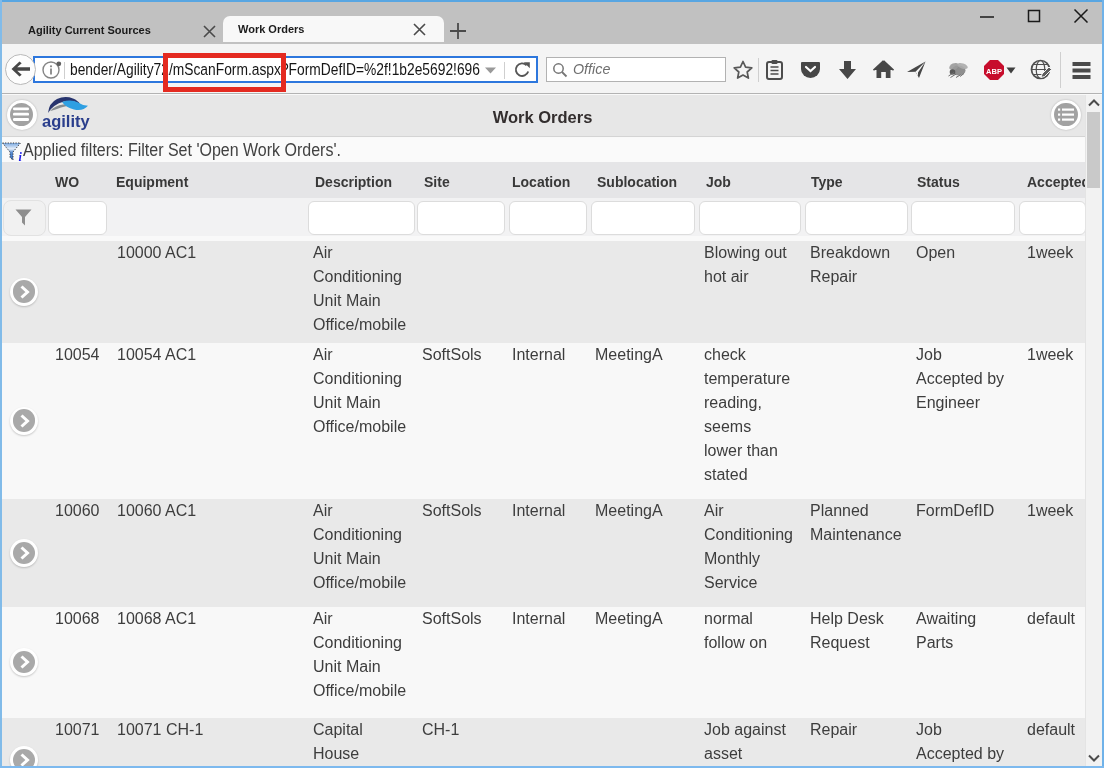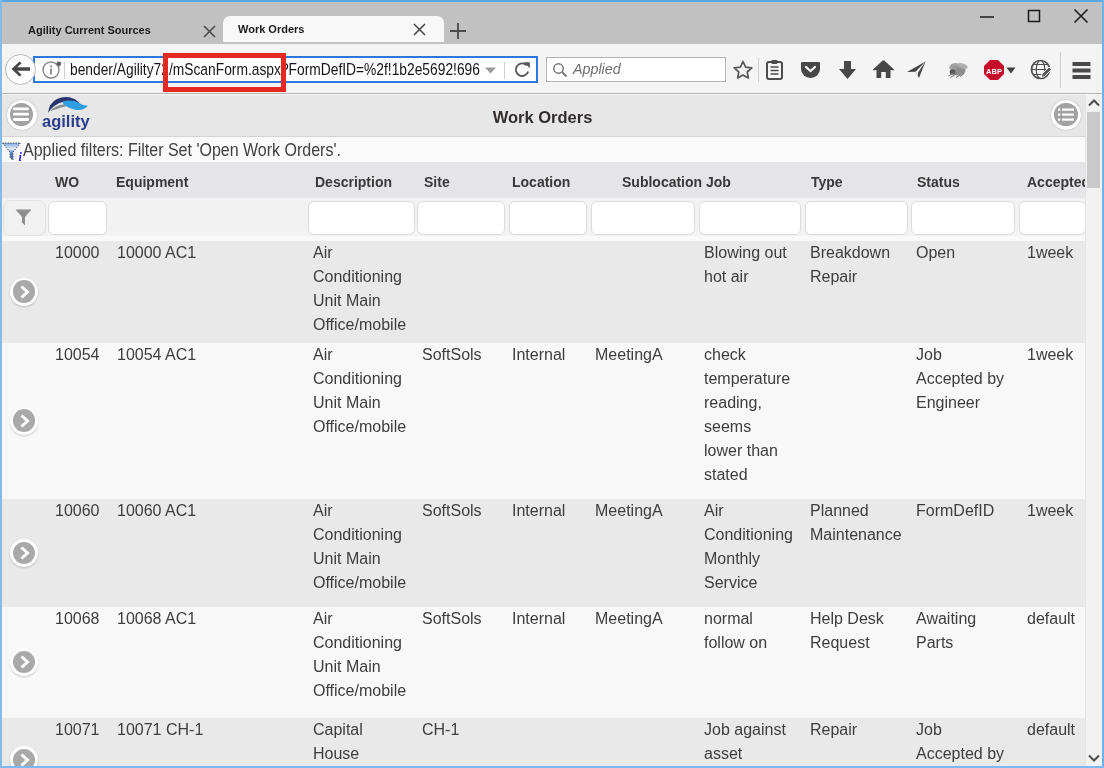--- a/index.html
+++ b/index.html
@@ -119,7 +119,7 @@
   <circle cx="6.5" cy="6.5" r="4.7" stroke="#767676" stroke-width="1.5" fill="none"></circle>
   <path d="M10,10 L14.5,14.5" stroke="#767676" stroke-width="1.8"></path>
 </svg>
-<div class="abs" id="searchtext">Applied</div>
+<div class="abs" id="searchtext">Office</div>
 
 <svg class="abs" style="left:733px;top:60px;" width="20" height="20">
   <path d="M10,1.5 L12.6,7.1 L18.8,7.8 L14.2,12 L15.4,18.1 L10,15 L4.6,18.1 L5.8,12 L1.2,7.8 L7.4,7.1 Z" stroke="#585858" stroke-width="1.7" fill="none" stroke-linejoin="round"></path>

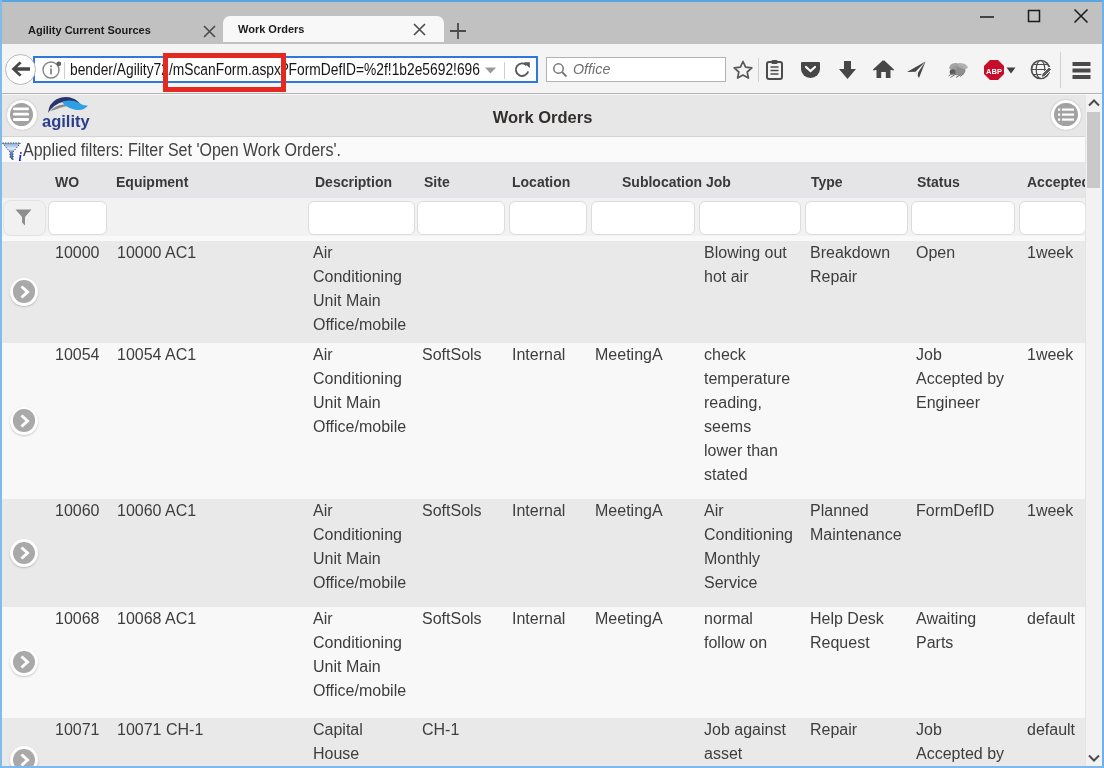--- a/index.html
+++ b/index.html
@@ -228,7 +228,7 @@
 <div class="abs th" style="left:315px;">Description</div>
 <div class="abs th" style="left:424px;">Site</div>
 <div class="abs th" style="left:512px;">Location</div>
-<div class="abs th" style="left:622px;text-align:right;">Sublocation</div>
+<div class="abs th" style="left:597px;text-align:right;">Sublocation</div>
 <div class="abs th" style="left:706px;">Job</div>
 <div class="abs th" style="left:811px;">Type</div>
 <div class="abs th" style="left:917px;">Status</div>

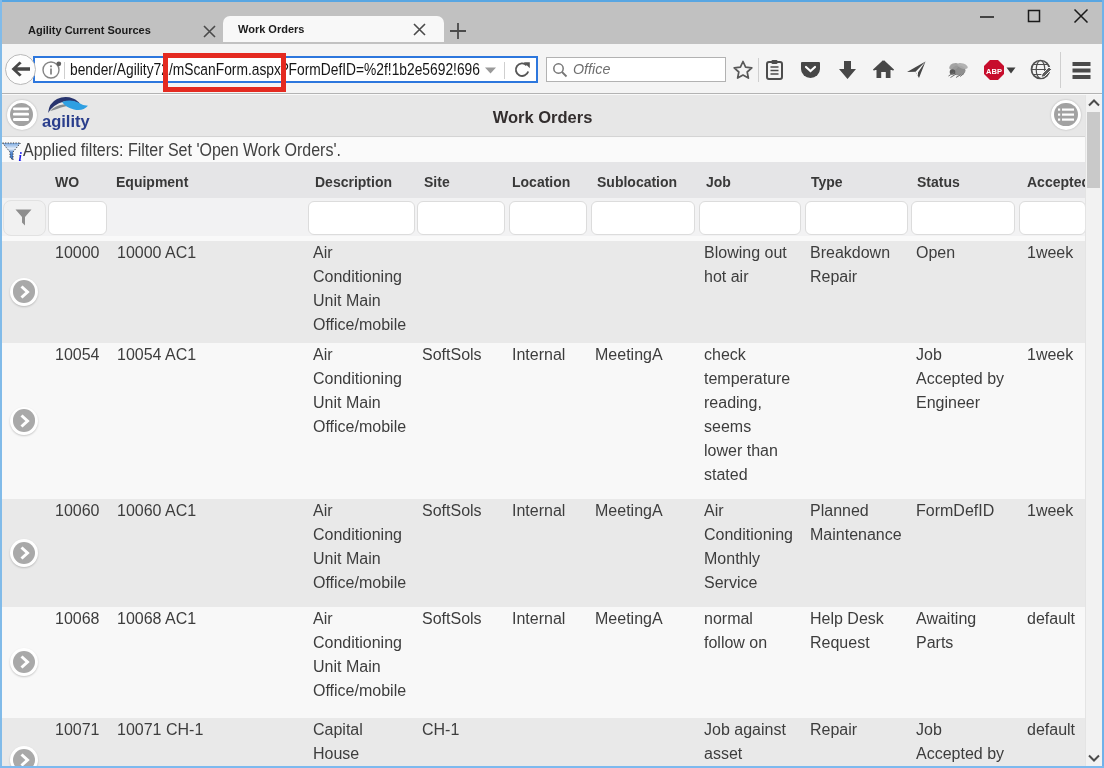--- a/index.html
+++ b/index.html
@@ -256,9 +256,6 @@
         <path d="M1.5,1.5 L7.5,7 L1.5,12.5" stroke="#fff" stroke-width="3" fill="none"></path>
       </svg>
     </div>
-    <div class="cell c1">
-      <div>10000</div>
-    </div>
     <div class="cell c2">
       <div>10000 AC1</div>
     </div>

